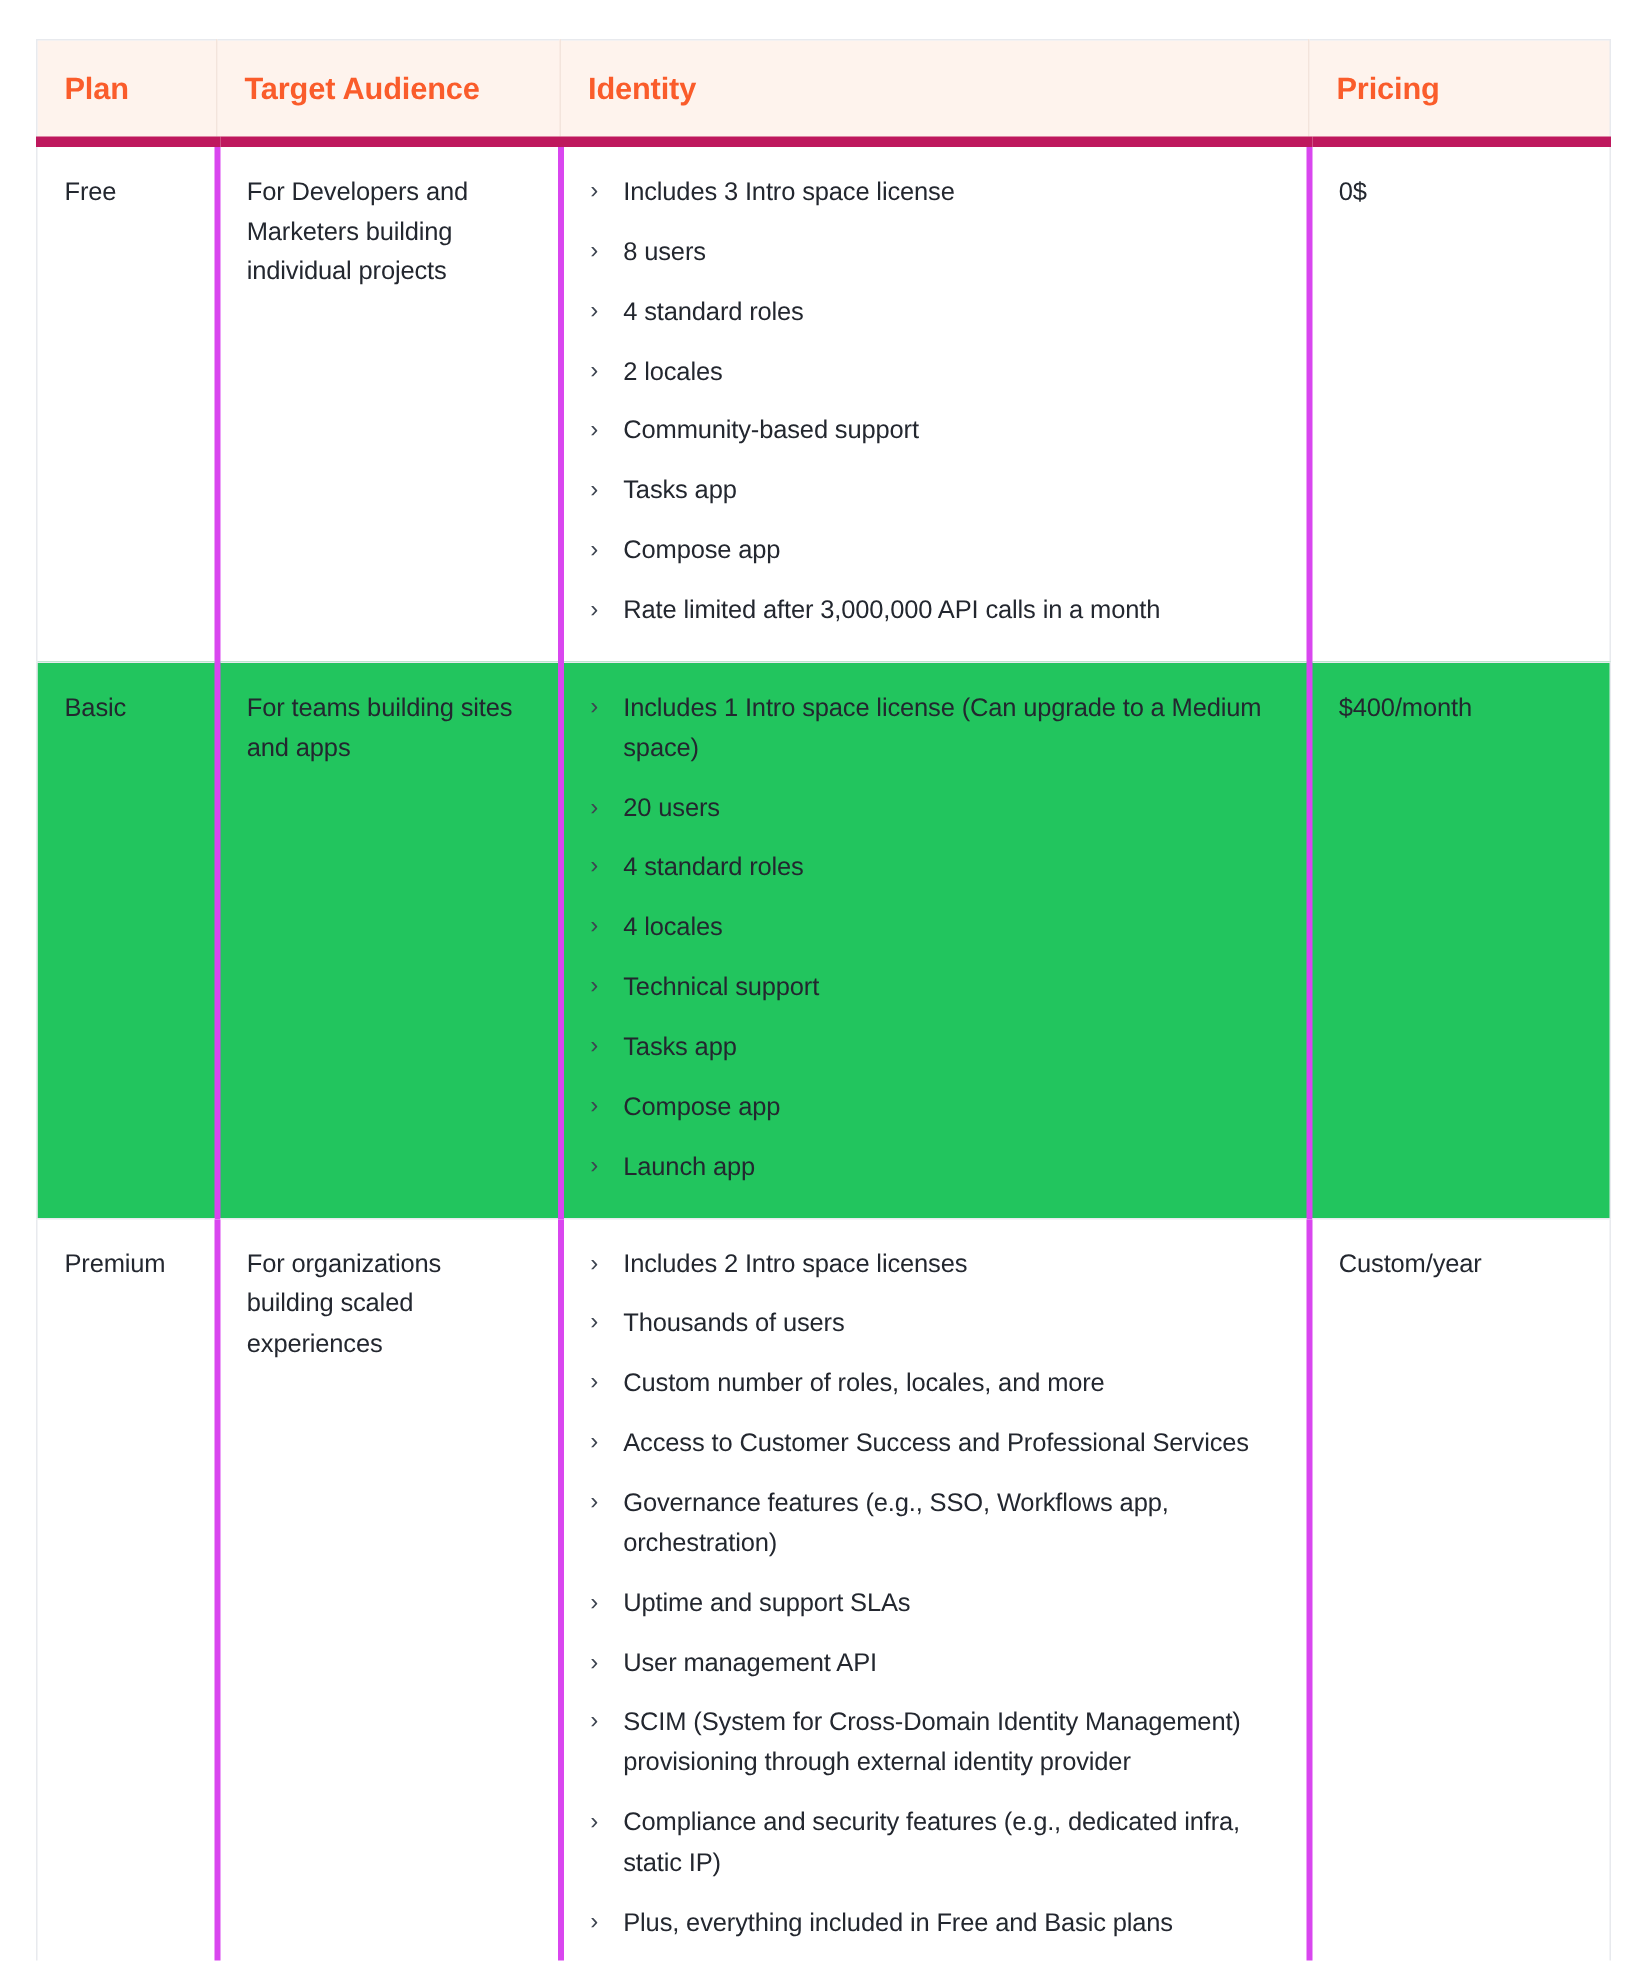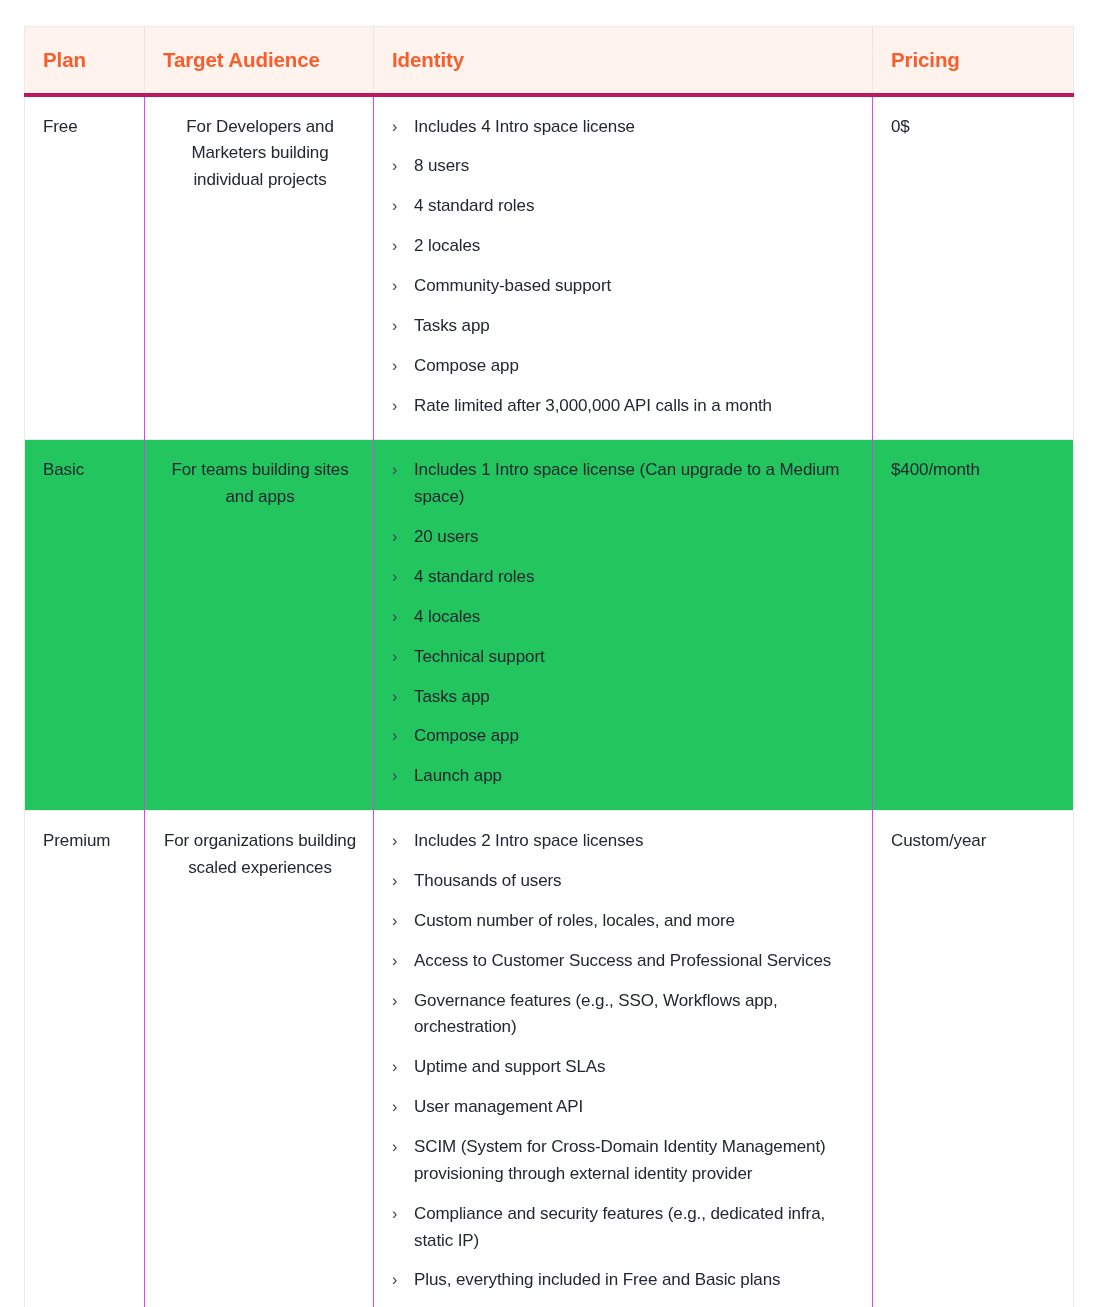--- a/index.html
+++ b/index.html
@@ -45,7 +45,7 @@
     text-align: left;
     padding: 20px 18px 19px 18px;
     border-right: 1px solid #f3e4dc;
-    border-bottom: 4px solid #be185d;
+    border-bottom: 7px solid #be185d;
     letter-spacing: -0.1px;
     vertical-align: middle;
     height: 68px;

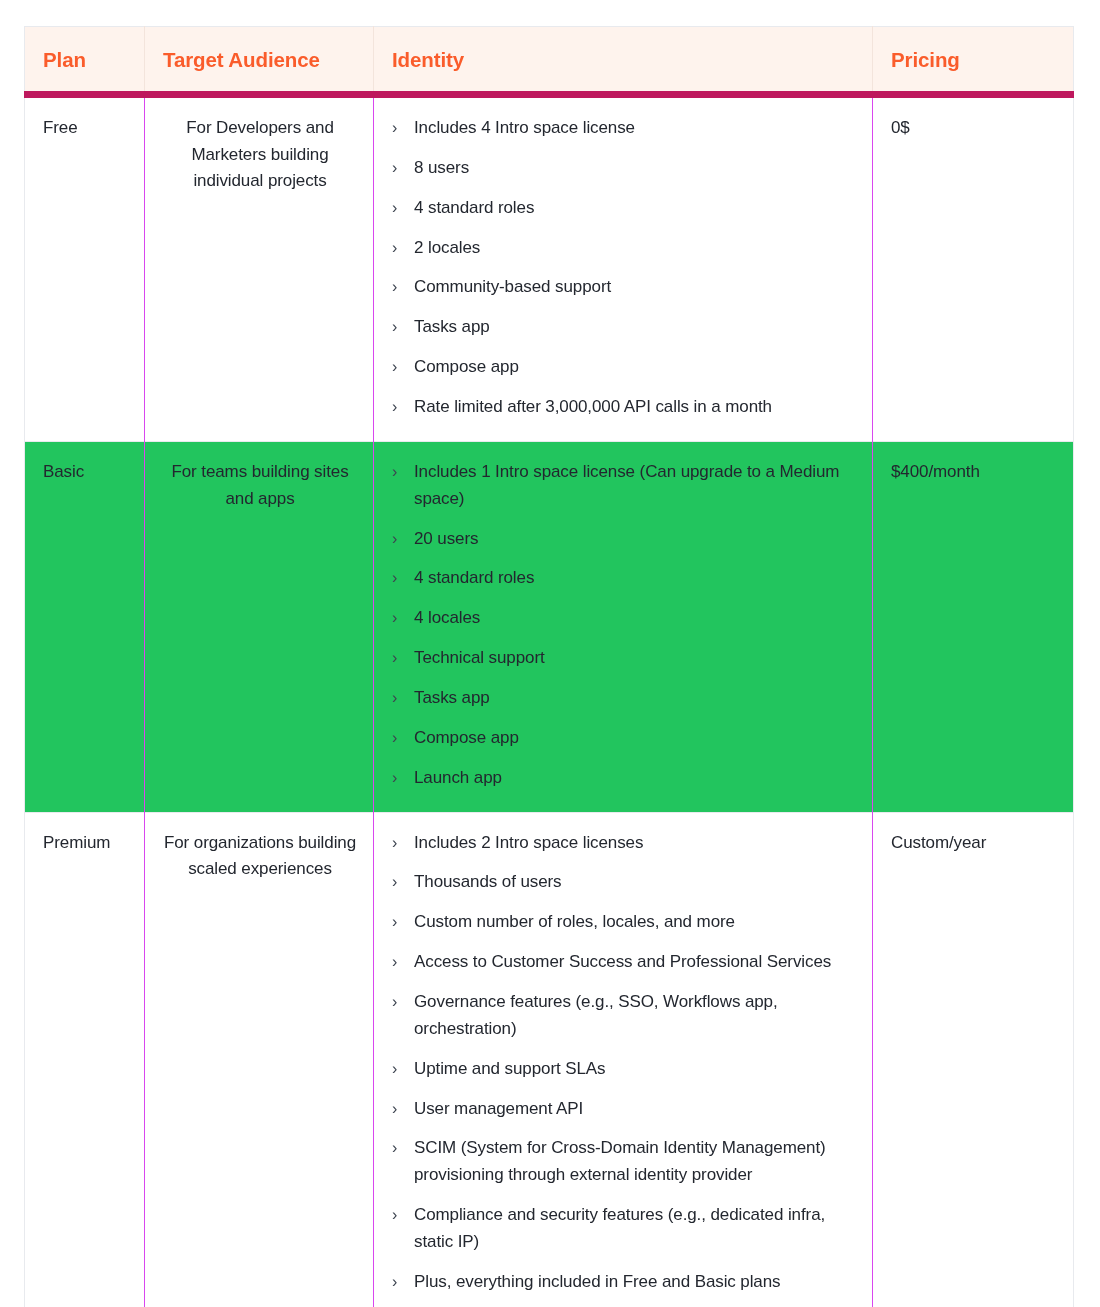--- a/index.html
+++ b/index.html
@@ -55,7 +55,7 @@
   tbody td {
     vertical-align: top;
     padding: 17px 18px 20px 18px;
-    border-right: 1px solid #d946ef;
+    border-right: 4px solid #d946ef;
     border-top: 1px solid #e8eaee;
     font-size: 17px;
     line-height: 1.57;

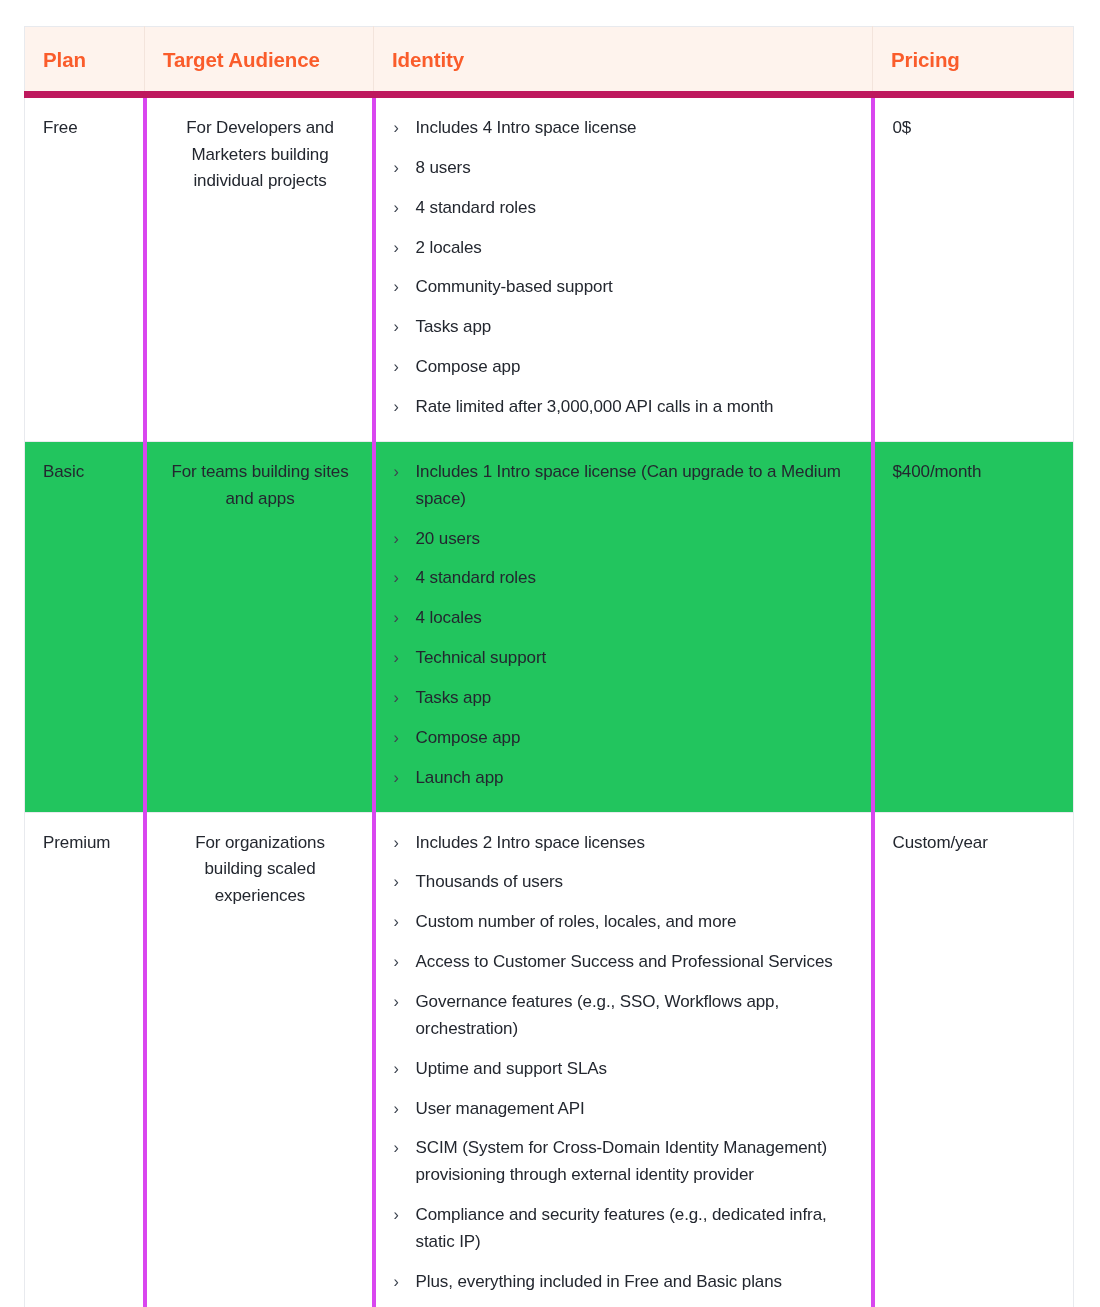--- a/index.html
+++ b/index.html
@@ -68,7 +68,7 @@
   tbody tr.row-shaded td { background: #22c55e; }
 
   .cell-plan, .cell-pricing { white-space: nowrap; }
-  .cell-audience { padding-right: 16px; text-align: center; }
+  .cell-audience { padding-right: 16px; }
 
   ul.feature-list {
     list-style: none;

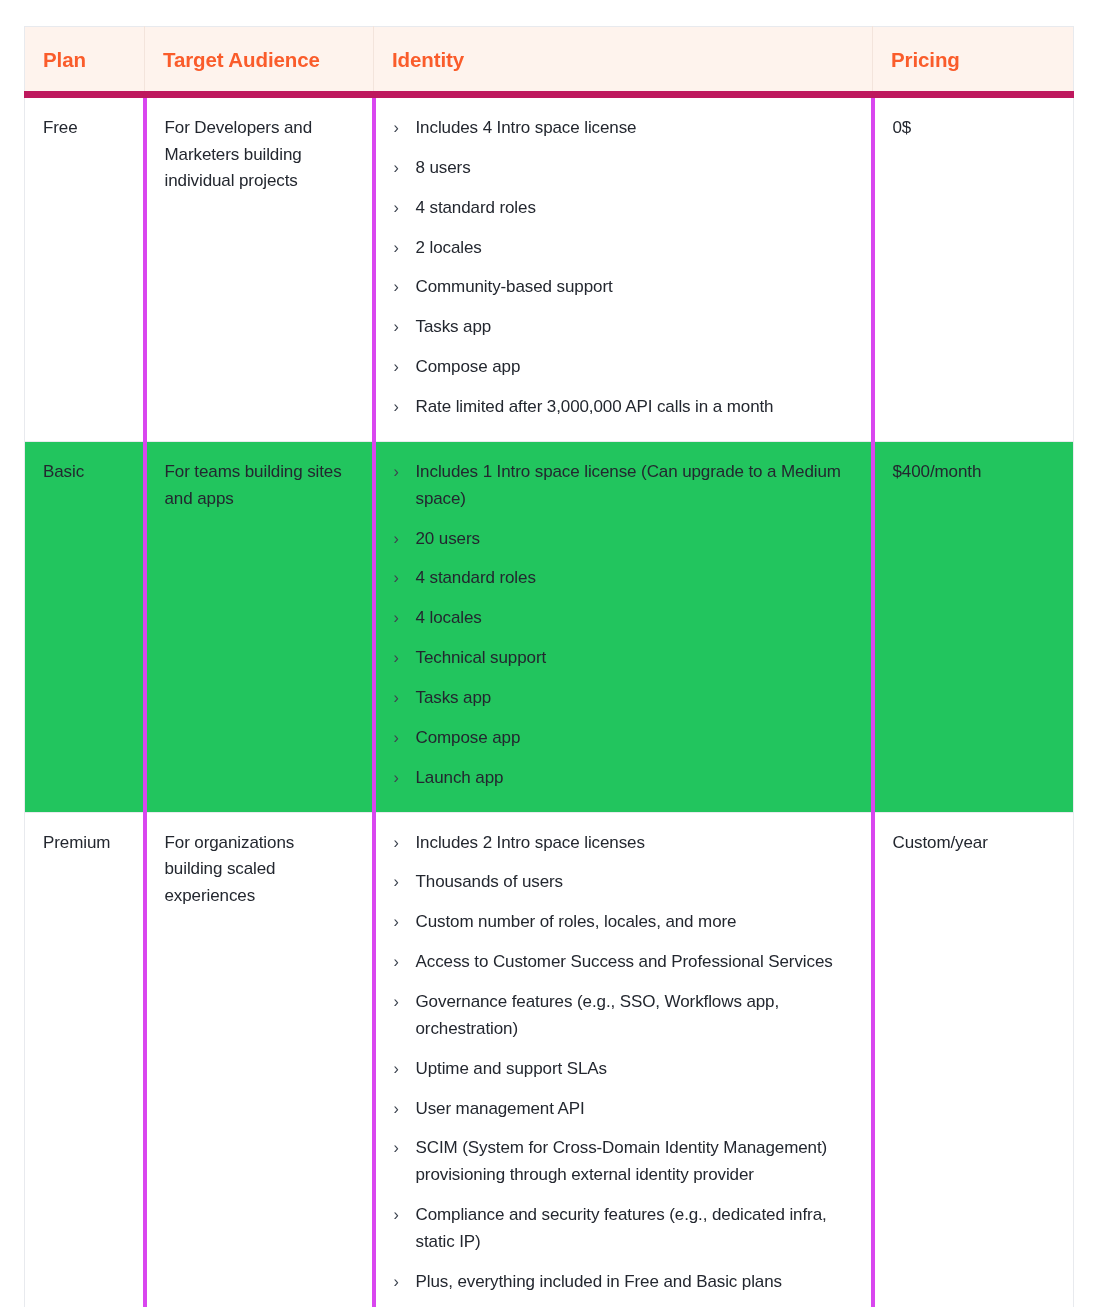--- a/index.html
+++ b/index.html
@@ -119,7 +119,7 @@
           <td class="cell-audience">For Developers and Marketers building individual projects</td>
           <td class="cell-features">
             <ul class="feature-list">
-              <li><span class="chev">›</span><span>Includes 4 Intro space license</span></li>
+              <li><span class="chev">›</span><span>Includes 3 Intro space license</span></li>
               <li><span class="chev">›</span><span>8 users</span></li>
               <li><span class="chev">›</span><span>4 standard roles</span></li>
               <li><span class="chev">›</span><span>2 locales</span></li>

